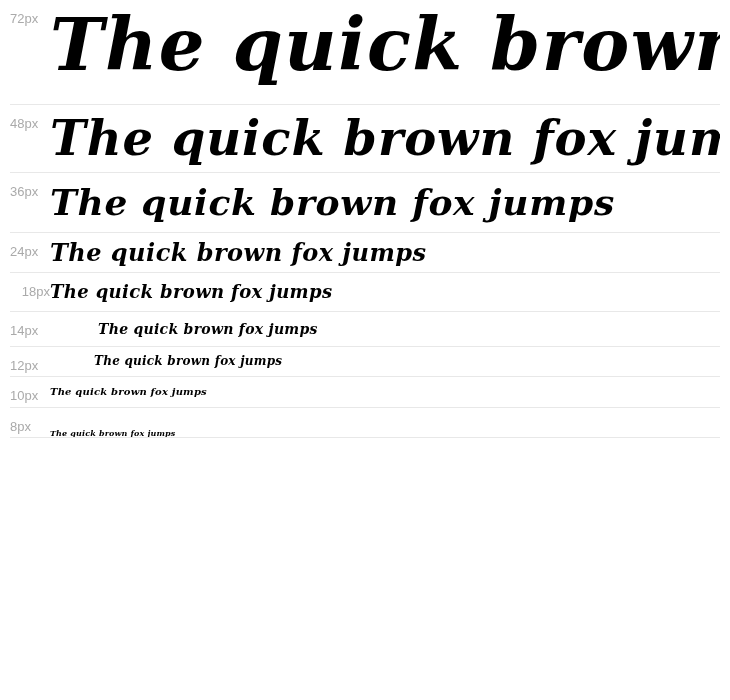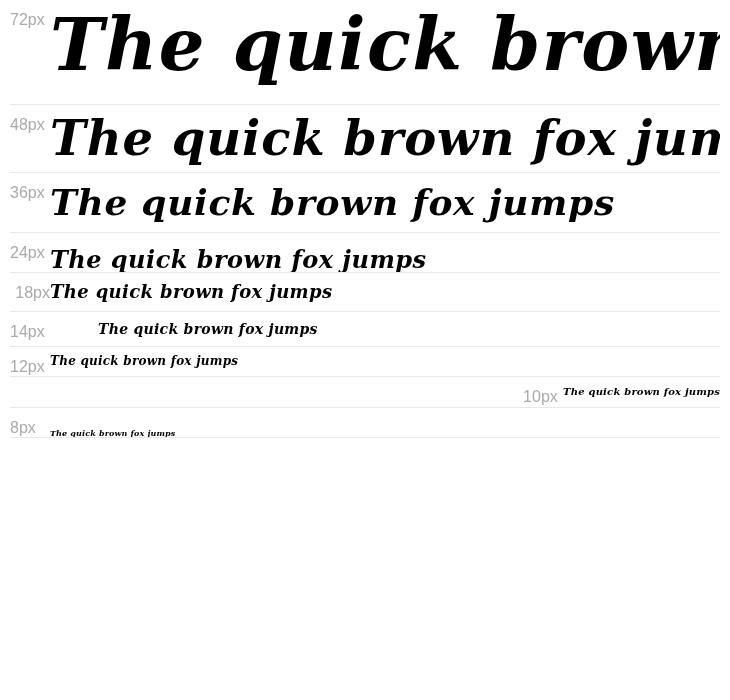--- a/index.html
+++ b/index.html
@@ -26,7 +26,7 @@
     flex: 0 0 40px;
     align-self: flex-start;
     padding-top: 11px;
-    font-size: 16px;
+    font-size: 13px;
     color: #aaaaaa;
   }
   .sample {

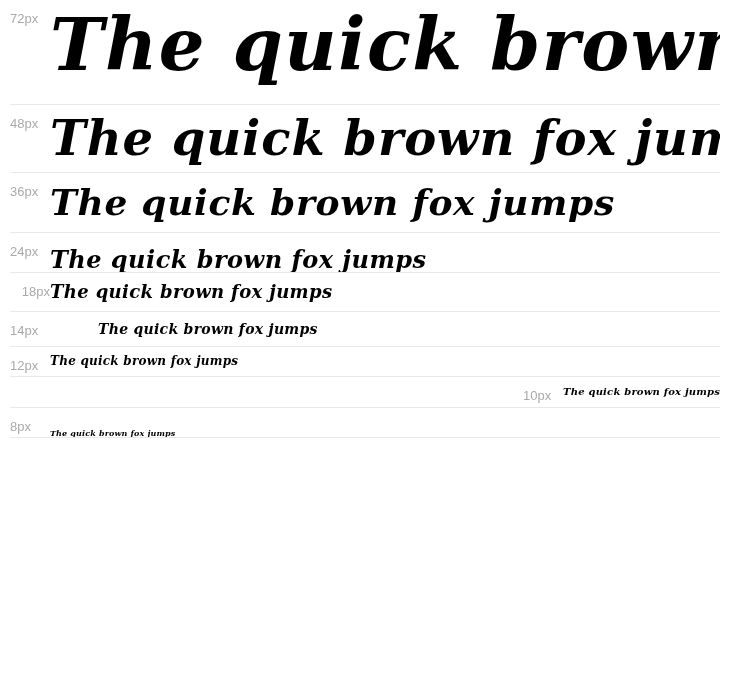--- a/index.html
+++ b/index.html
@@ -41,7 +41,7 @@
   .row[data-size="72"] { height: 105px; }
   .row[data-size="48"] { height: 68px; }
   .row[data-size="36"] { height: 60px; }
-  .row[data-size="24"] { height: 40px; align-items: flex-end; }
+  .row[data-size="24"] { height: 40px; }
   .row[data-size="18"] { height: 39px; text-align: right; }
   .row[data-size="14"] { height: 35px; gap: 48px; }
   .row[data-size="12"] { height: 30px; }

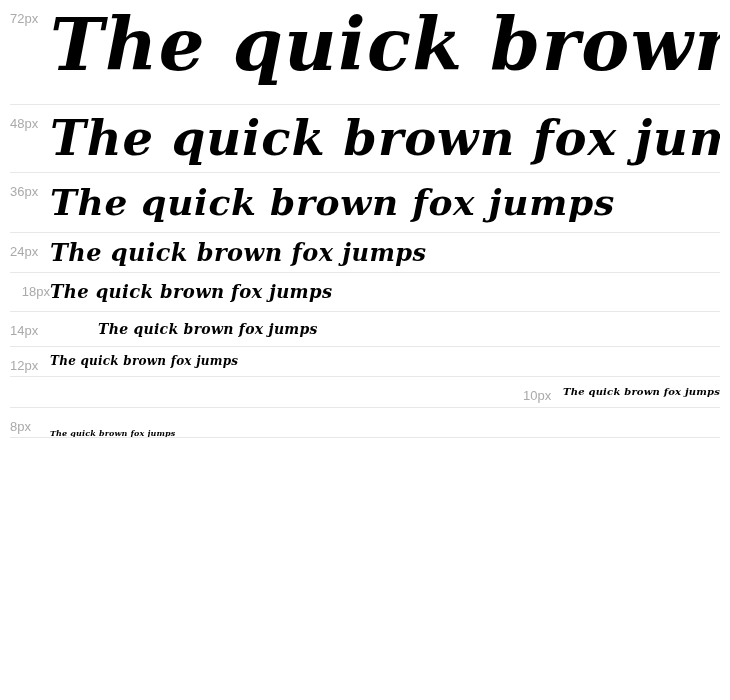--- a/index.html
+++ b/index.html
@@ -44,7 +44,7 @@
   .row[data-size="24"] { height: 40px; }
   .row[data-size="18"] { height: 39px; text-align: right; }
   .row[data-size="14"] { height: 35px; gap: 48px; }
-  .row[data-size="12"] { height: 30px; }
+  .row[data-size="12"] { height: 30px; gap: 44px; }
   .row[data-size="10"] { height: 31px; justify-content: flex-end; }
   .row[data-size="8"]  { height: 30px; align-items: flex-end; }
   

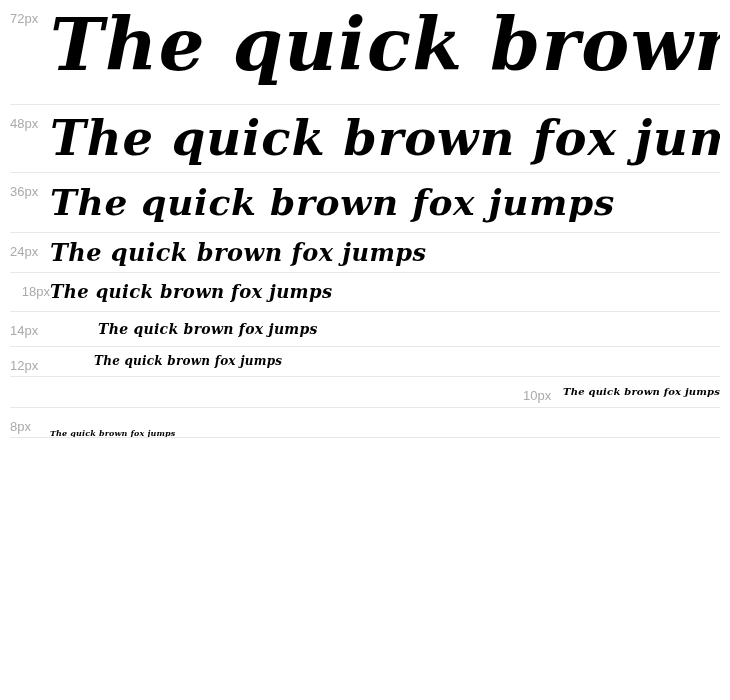--- a/index.html
+++ b/index.html
@@ -45,7 +45,7 @@
   .row[data-size="18"] { height: 39px; text-align: right; }
   .row[data-size="14"] { height: 35px; gap: 48px; }
   .row[data-size="12"] { height: 30px; gap: 44px; }
-  .row[data-size="10"] { height: 31px; justify-content: flex-end; }
+  .row[data-size="10"] { height: 31px; }
   .row[data-size="8"]  { height: 30px; align-items: flex-end; }
   
   .row[data-size="72"] .sample { margin-top: -14px; }

